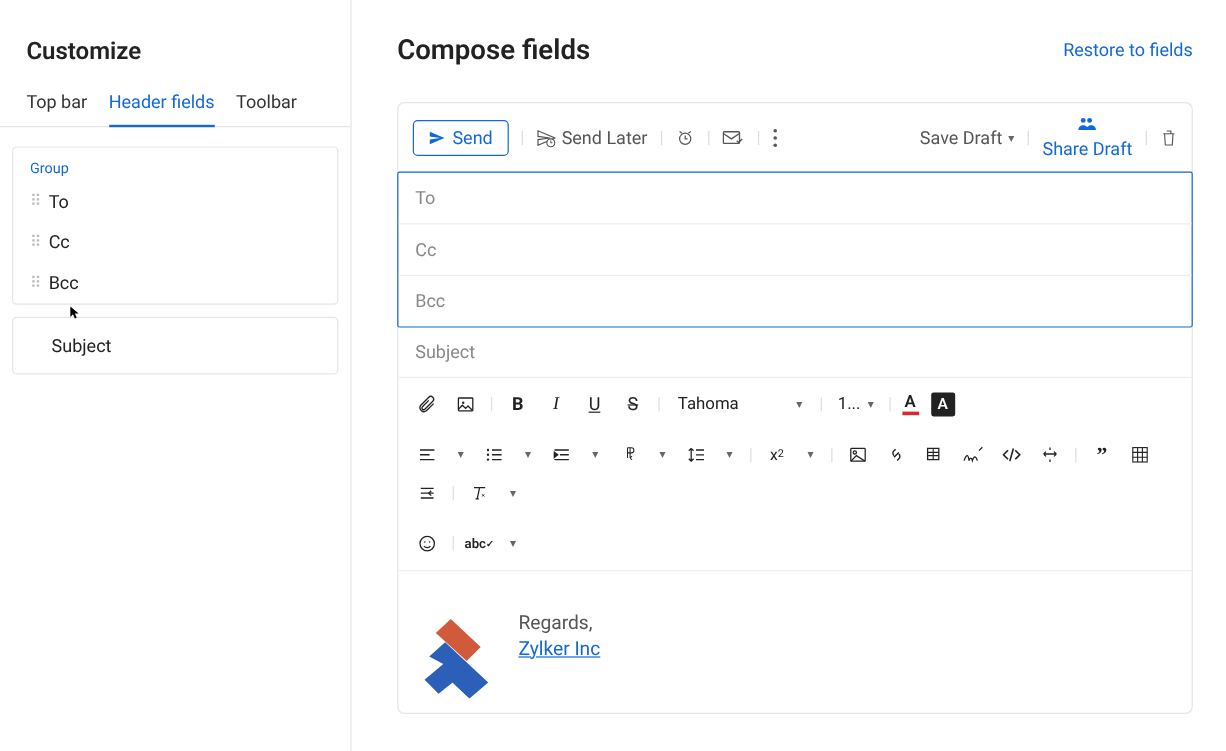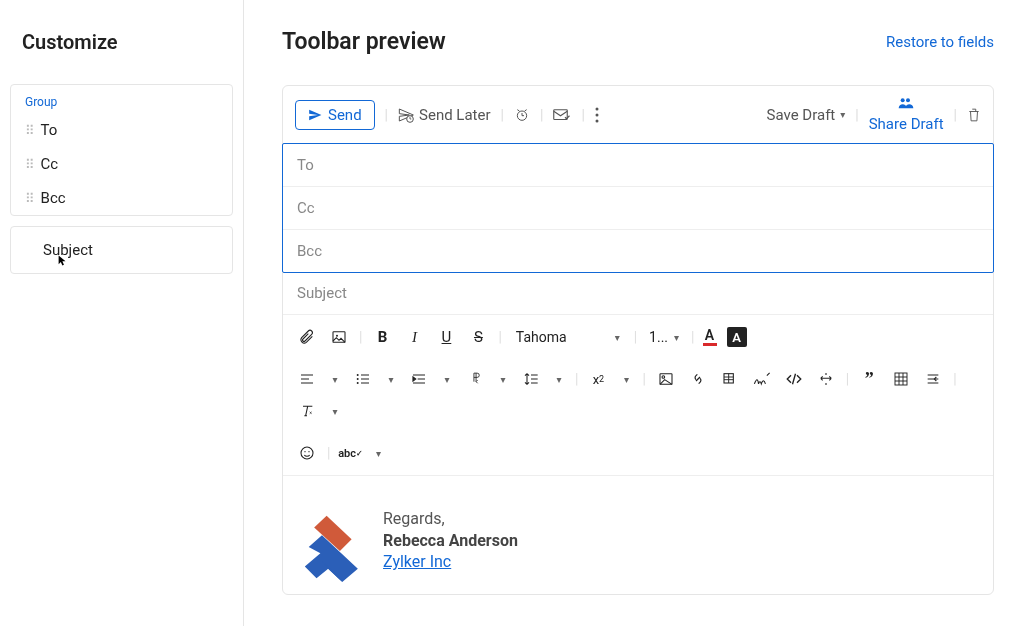--- a/index.html
+++ b/index.html
@@ -14,7 +14,7 @@
     display: flex;
   }
   .sidebar {
-    width: 244px;
+    width: 293px;
     border-right: 1px solid #e5e5e5;
     padding: 30px 0 0 0;
   }

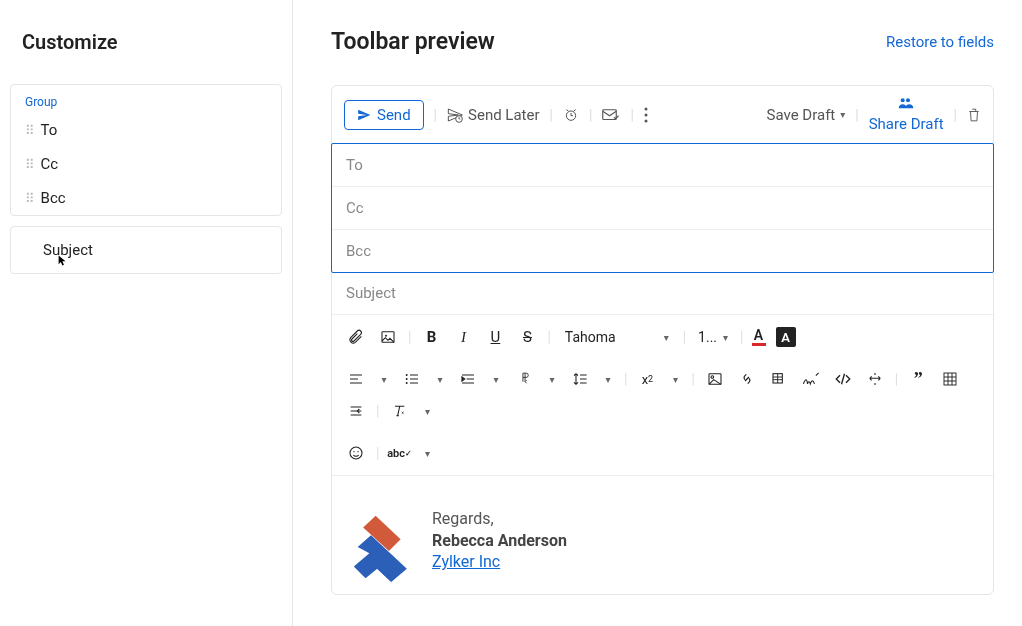--- a/index.html
+++ b/index.html
@@ -248,7 +248,7 @@
 
 <div class="main">
   <div class="main-head">
-    <div class="main-title">Toolbar preview</div>
+    <div class="main-title">Compose fields</div>
     <div class="restore">Restore to fields</div>
   </div>
 

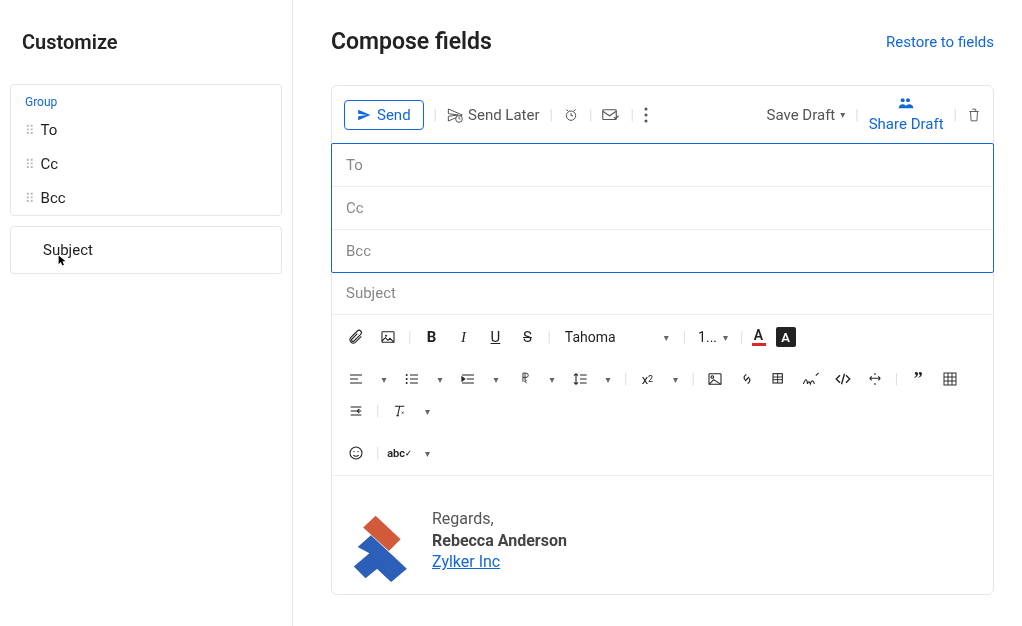--- a/index.html
+++ b/index.html
@@ -222,6 +222,11 @@
 
 <div class="sidebar">
   <div class="sidebar-title">Customize</div>
+  <div class="tabs">
+    <div class="tab">Top bar</div>
+    <div class="tab active">Header fields</div>
+    <div class="tab">Toolbar</div>
+  </div>
   <div class="group-box">
     <div class="group-label">Group</div>
     <div class="group-item">

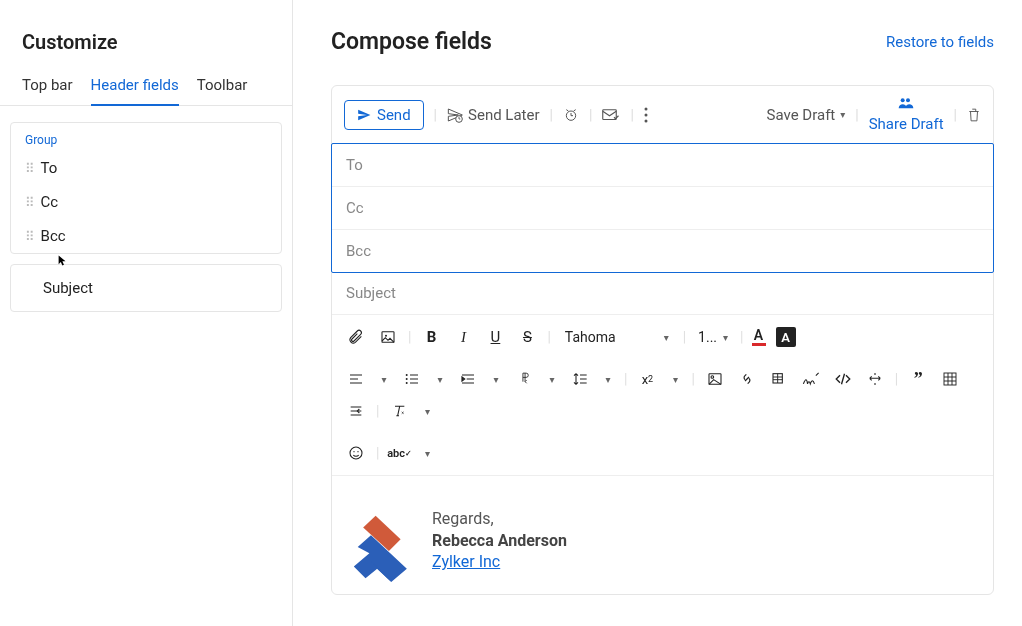--- a/index.html
+++ b/index.html
@@ -499,7 +499,6 @@
       </div>
       <div class="sig-text">
         <p>Regards,</p>
-        <p class="name">Rebecca Anderson</p>
         <p class="link">Zylker Inc</p>
       </div>
     </div>

